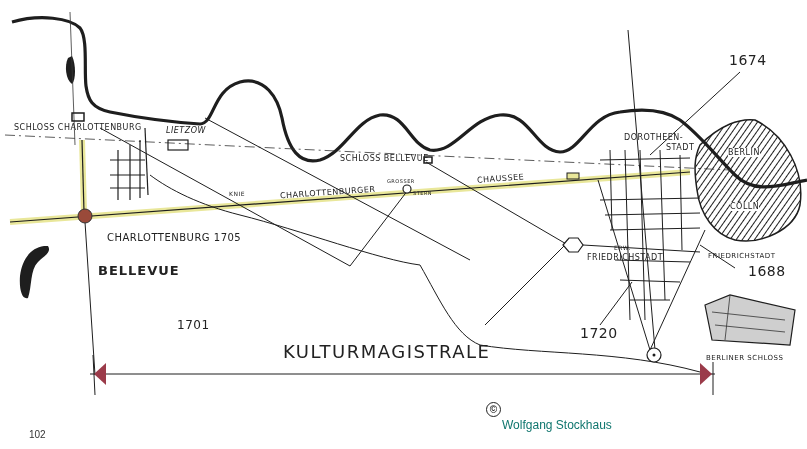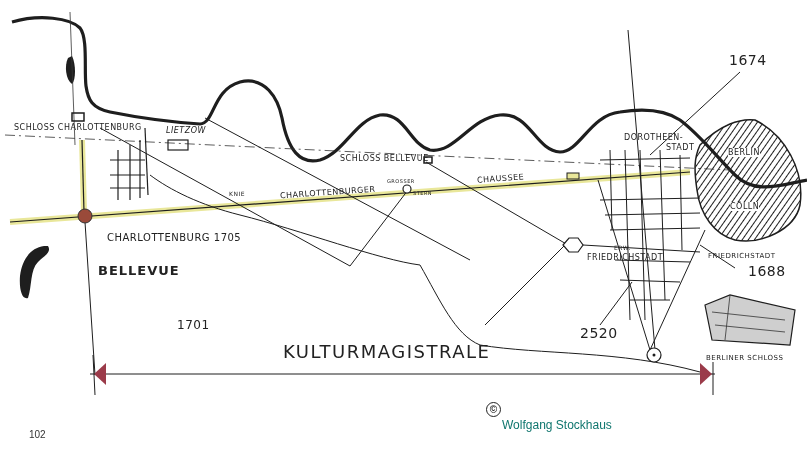--- a/index.html
+++ b/index.html
@@ -132,7 +132,7 @@
 <div class="lbl year" style="left:729px;top:52px;">1674</div>
 <div class="lbl year" style="left:748px;top:263px;">1688</div>
 <div class="lbl year" style="left:177px;top:318px;font-size:12px;">1701</div>
-<div class="lbl year" style="left:580px;top:325px;">2520</div>
+<div class="lbl year" style="left:580px;top:325px;">1720</div>
 
 <div class="copy">©</div>
 <div class="credit" style="left:502px;top:418px;">

